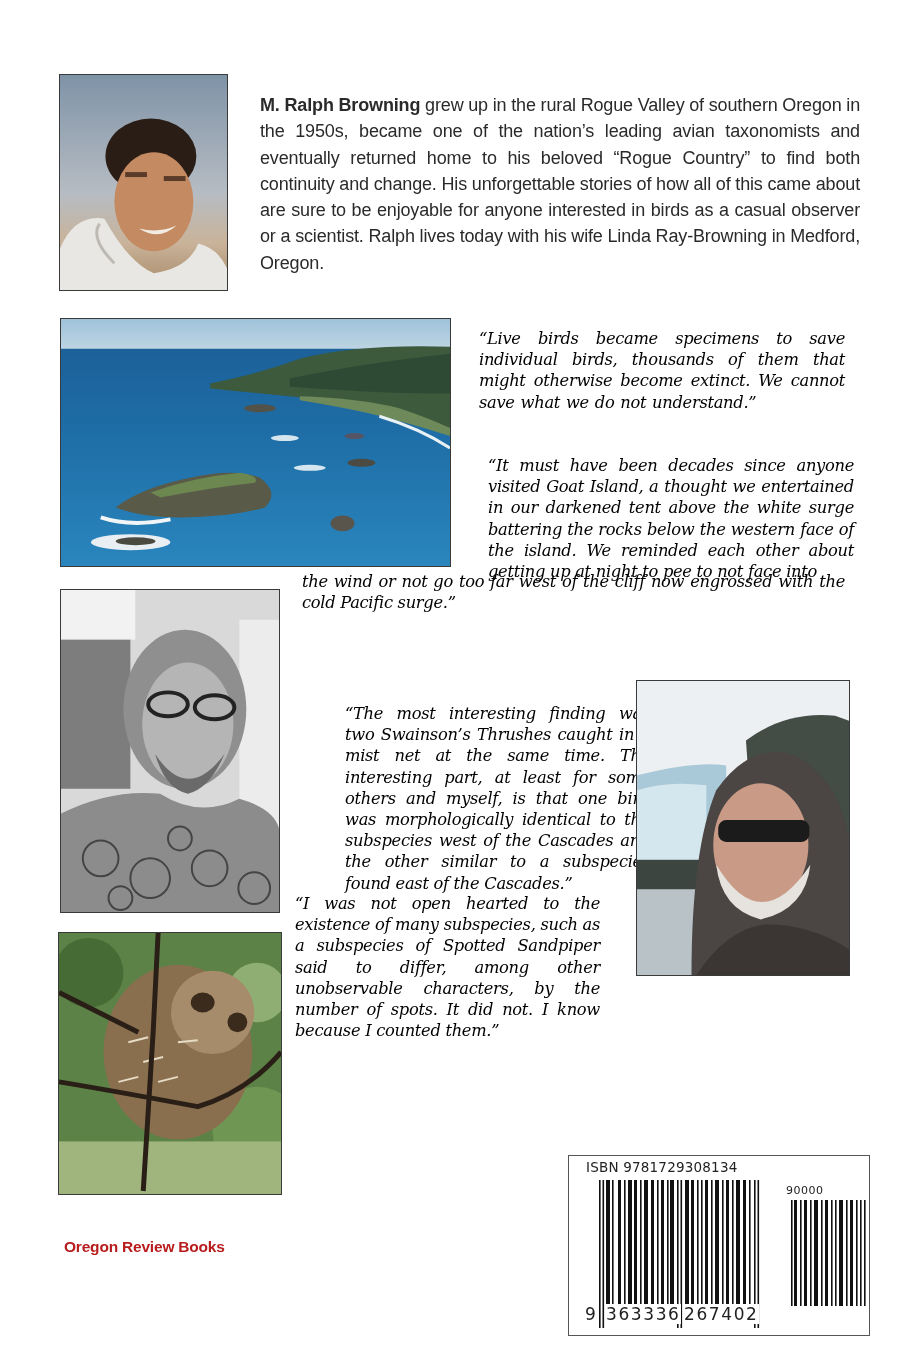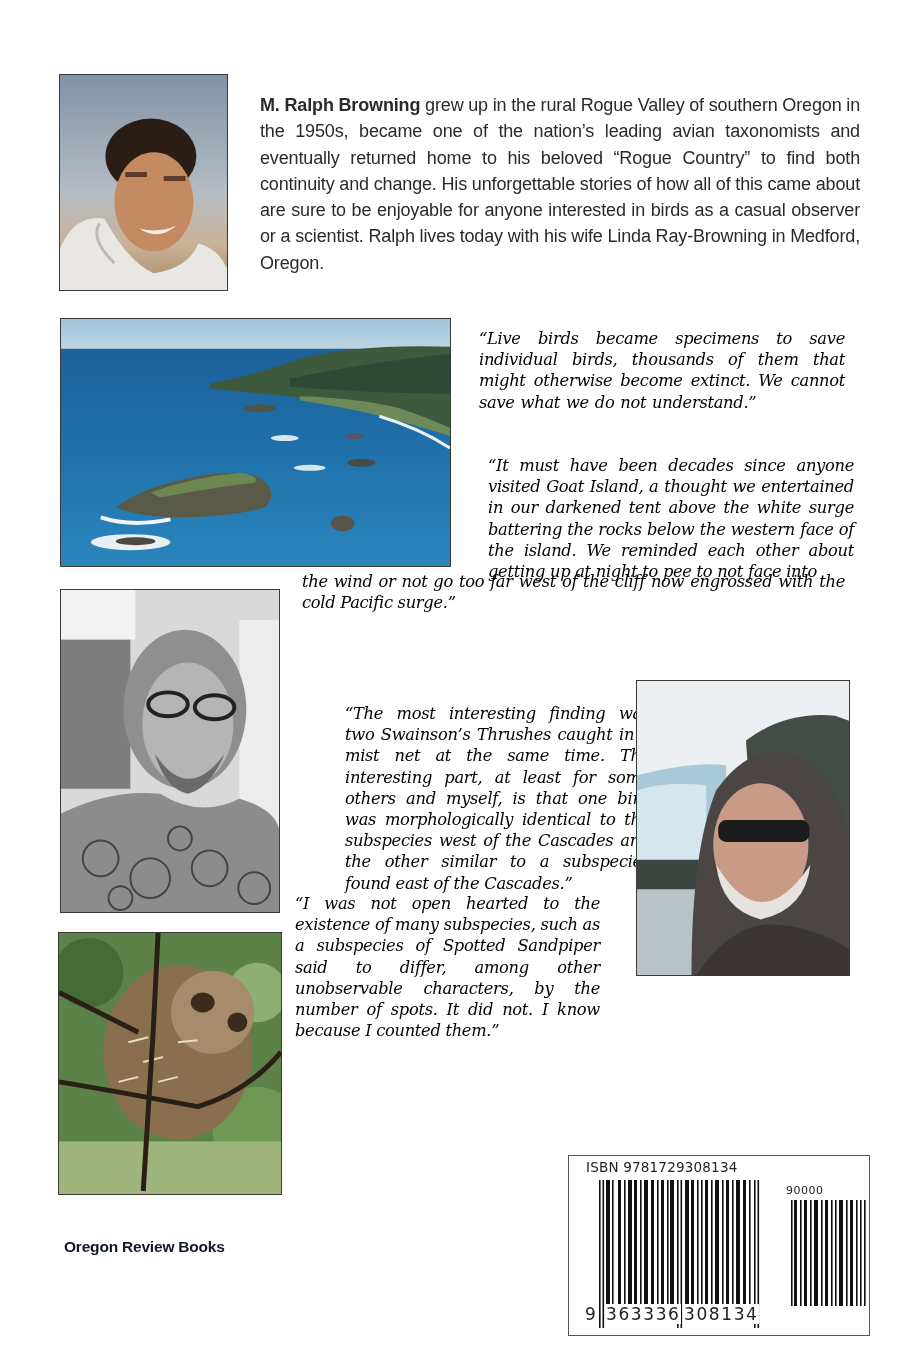--- a/index.html
+++ b/index.html
@@ -36,7 +36,7 @@
   .publisher {
     left: 64px; top: 1238px;
     font-family: "Liberation Sans", "DejaVu Sans", sans-serif;
-    font-weight: bold; font-size: 15.5px; color: #0f172a;
+    font-weight: bold; font-size: 15.5px; color: #b91c1c;
     letter-spacing: -0.2px;
   }
 

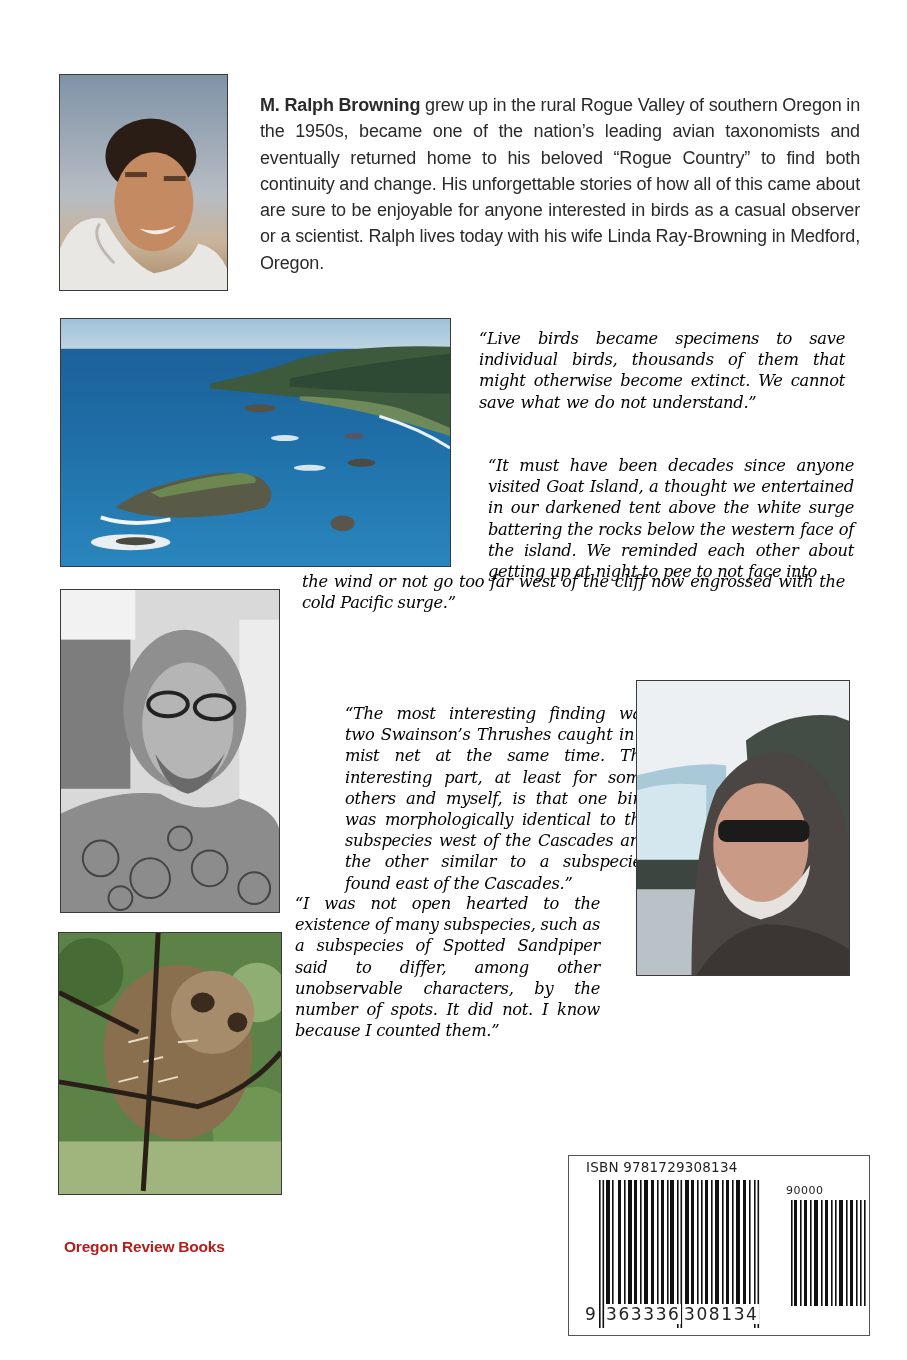--- a/index.html
+++ b/index.html
@@ -271,7 +271,7 @@
   <div class="addon-label">90000</div>
   <div class="digits" style="left:16px;">9</div>
   <div class="digits" style="left:37px;">363336</div>
-  <div class="digits" style="left:115px;">308134</div>
+  <div class="digits" style="left:115px;">267402</div>
 </div>
 
 </body></html>

